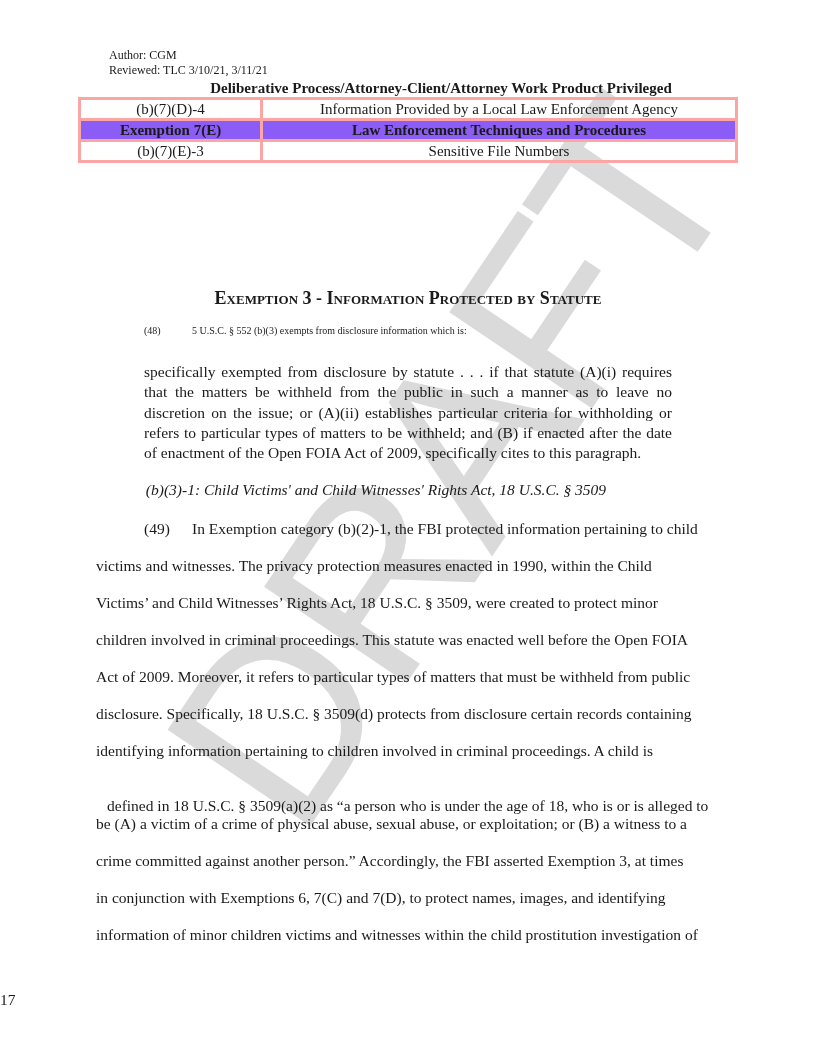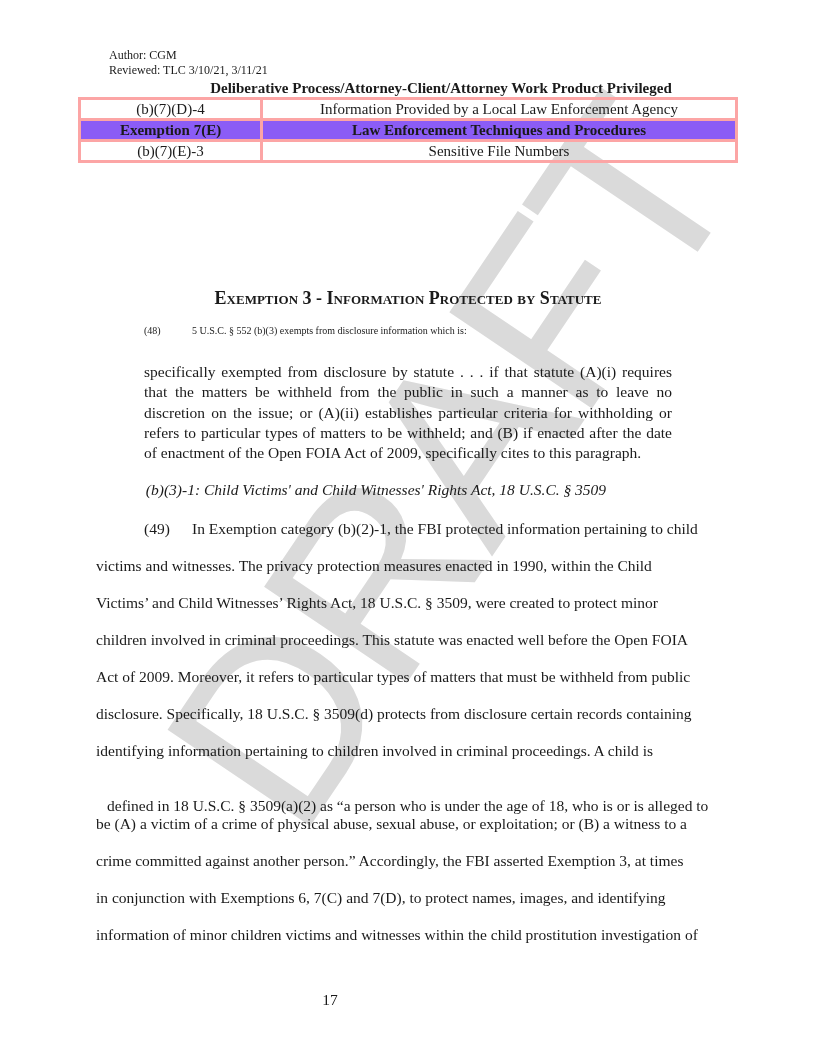--- a/index.html
+++ b/index.html
@@ -42,7 +42,7 @@
   .body-line { position: absolute; left: 0; white-space: nowrap; }
   .body-line .indent { display: inline-block; width: 48px; }
   .body-line .num { display: inline-block; width: 48px; }
-  .page-num { position: absolute; top: 991px; left: 0; width: 660px; text-align: center; font-size: 15.5px; }
+  .page-num { position: absolute; top: 991px; left: 0; width: 660px; font-size: 15.5px; }
   .watermark {
     position: absolute; left: 60px; top: 350px; width: 760px; height: 260px;
     transform: rotate(-56deg); transform-origin: center center;

